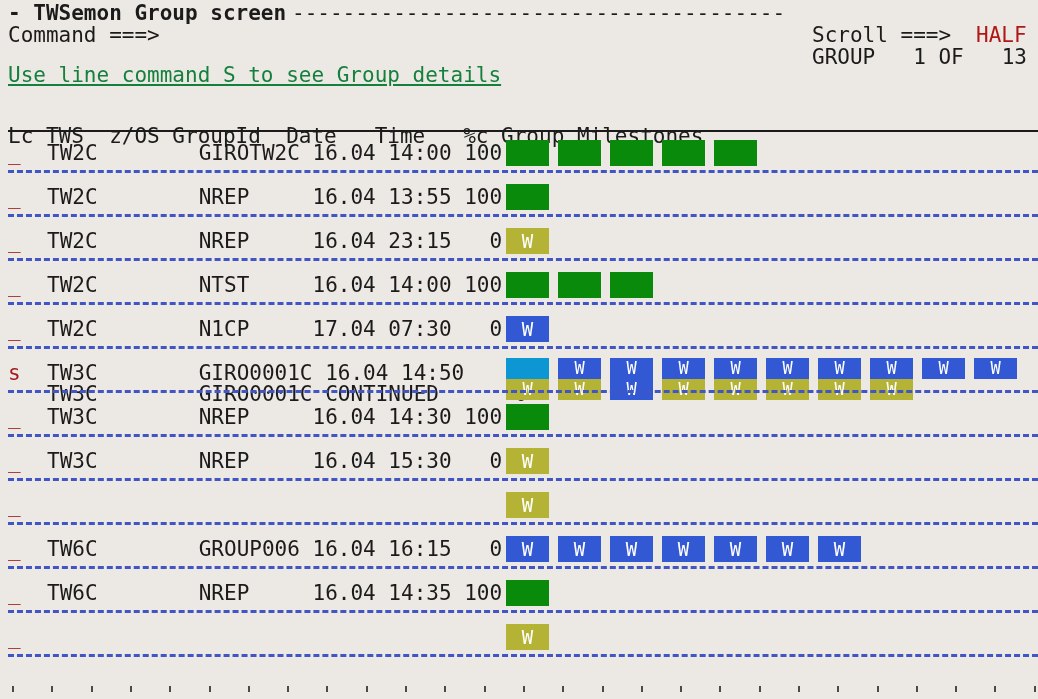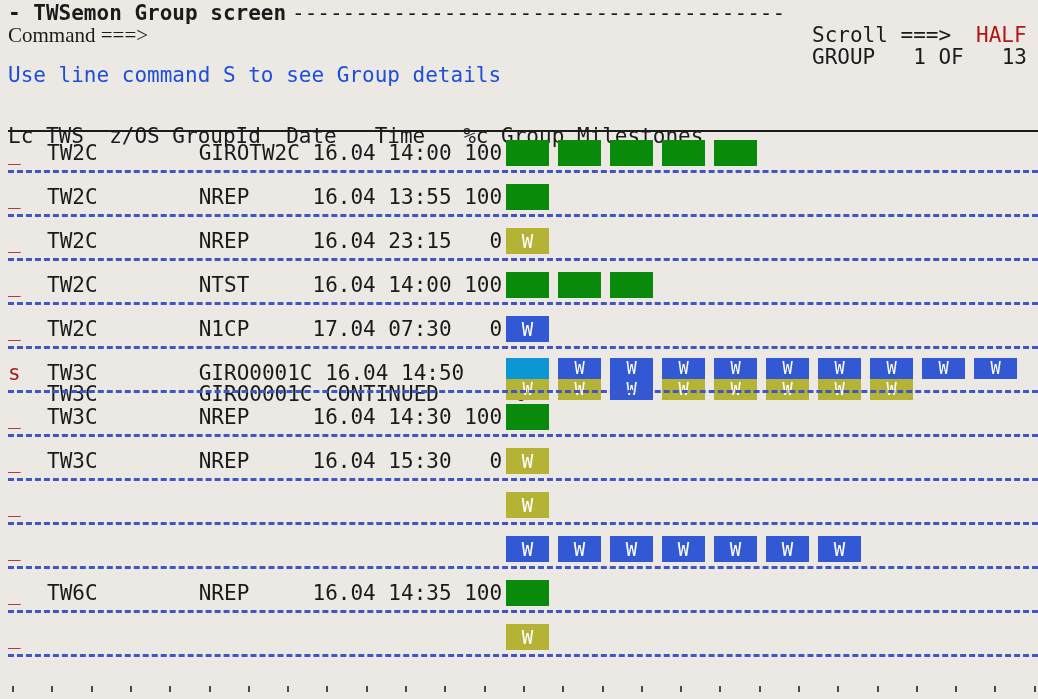--- a/index.html
+++ b/index.html
@@ -38,7 +38,7 @@
   #hdr-title   { left: 8px;  top: 2px; font-weight: bold; }
   #hdr-dashes  { left: 292px; top: 2px; }
   #hdr-group   { left: 812px; top: 2px; margin-top: 44px; }
-  #hdr-command { left: 8px;  top: 24px; font-family: Liberation Serif, serif; }
+  #hdr-command { left: 8px;  top: 24px; }
   #hdr-scroll  { left: 812px; top: 24px; }
   #hdr-scroll-val { left: 968px; top: 24px; }
 

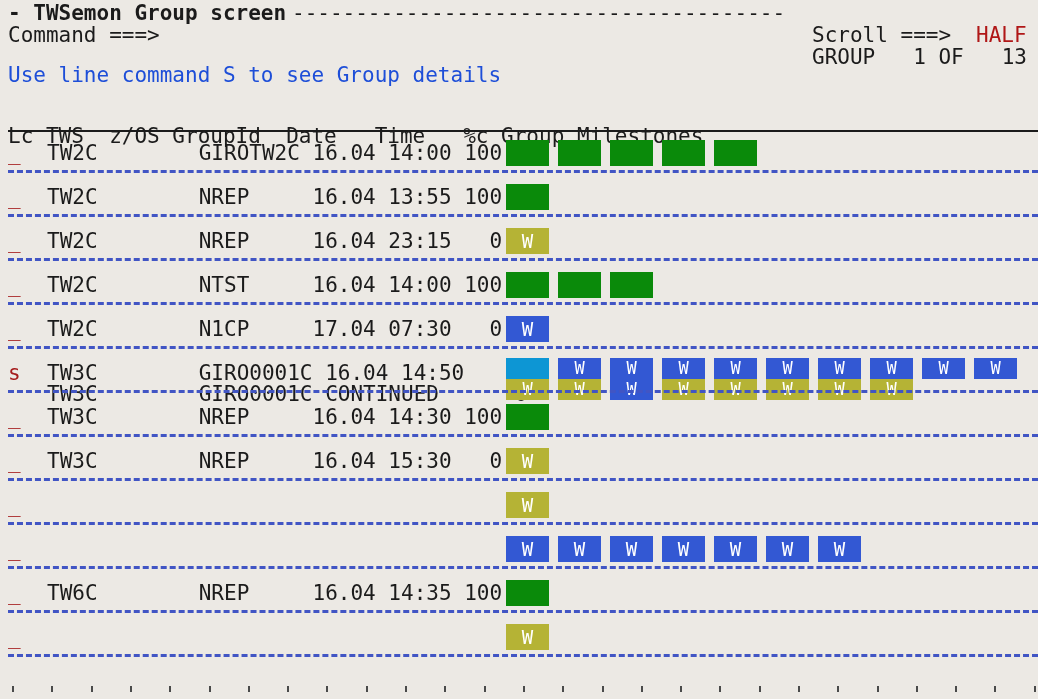--- a/index.html
+++ b/index.html
@@ -30,7 +30,7 @@
     white-space: pre;
     color: #1b1b1b;
   }
-  .blue-t  { color: #1d4ed8; }
+  .blue-t  { color: #15803d; text-decoration: underline; }
   .red-t   { color: #b01717; margin-left: 8px; }
   .dark-t  { color: #1b1b1b; }
 

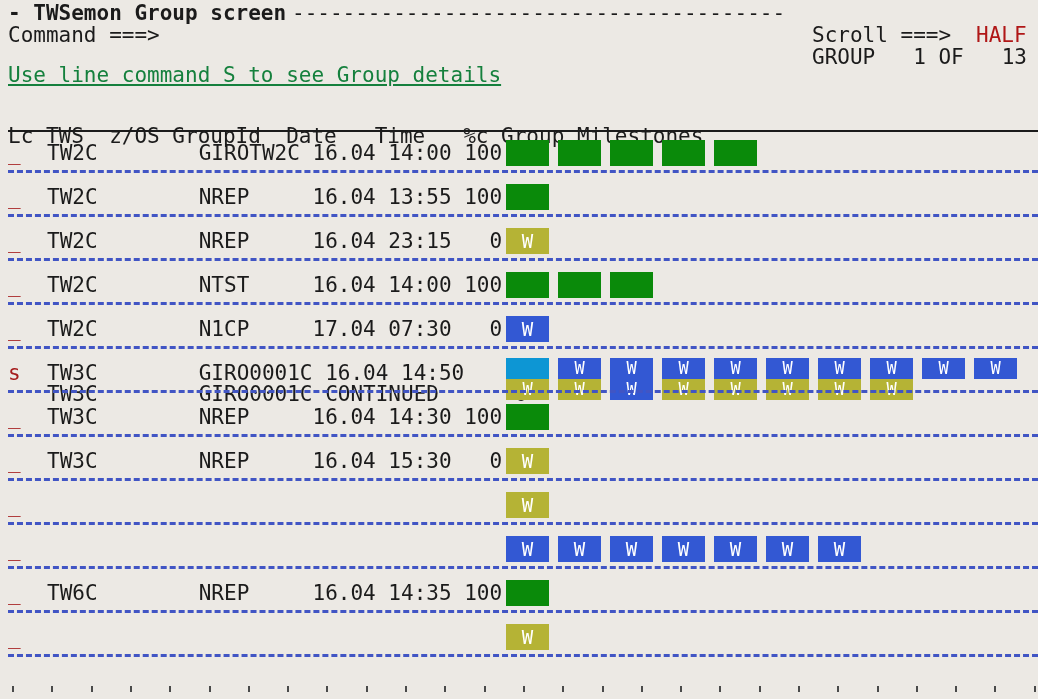--- a/index.html
+++ b/index.html
@@ -230,6 +230,7 @@
       <div class="sep" style="top: 522px;"></div>
       <div class="row" style="top: 528px;">
         <span class="lc">_</span>
+        <span class="txt">TW6C        GROUP006 16.04 16:15   0</span>
         <span class="ms ms-blue" style="left: 506px; top: 8px;">W</span>
         <span class="ms ms-blue" style="left: 558px; top: 8px;">W</span>
         <span class="ms ms-blue" style="left: 610px; top: 8px;">W</span>

